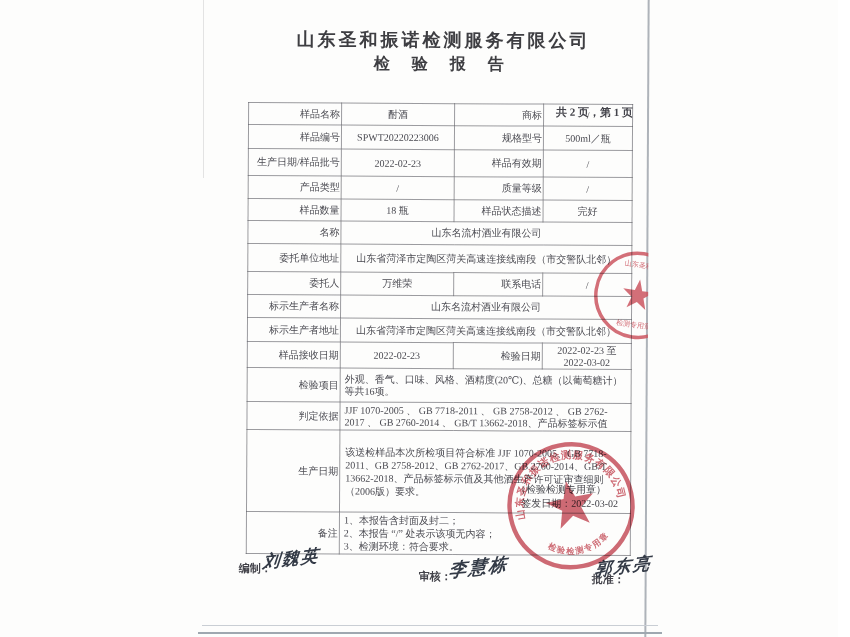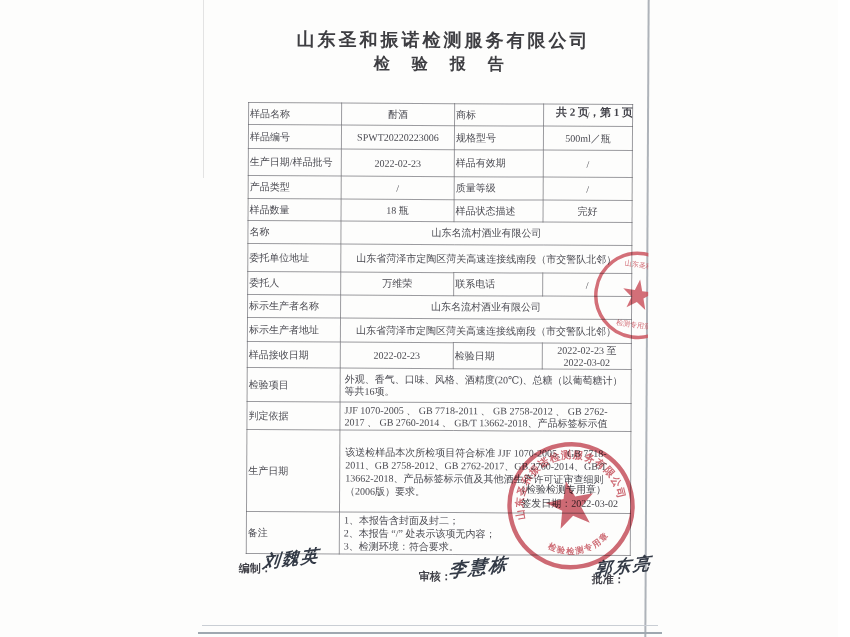--- a/index.html
+++ b/index.html
@@ -27,7 +27,7 @@
   table.report{position:absolute;left:247px;top:103px;width:384px;border-collapse:collapse;
     table-layout:fixed;font-size:10px;color:#4b4b52;}
   table.report td{border:1px solid rgba(95,95,102,0.62);vertical-align:middle;overflow:hidden;}
-  td.lbl{text-align:left;white-space:nowrap;padding:0 1px;font-size:10px;}
+  td.lbl{text-align:right;white-space:nowrap;padding:0 1px;font-size:10px;}
   td.val{text-align:center;padding:0 2px;}
   td.valL{text-align:left;padding:1px 4px;line-height:12px;}
   tr.h22{height:22px;} tr.h24{height:24px;} tr.h27{height:27px;} tr.h23{height:23px;}

